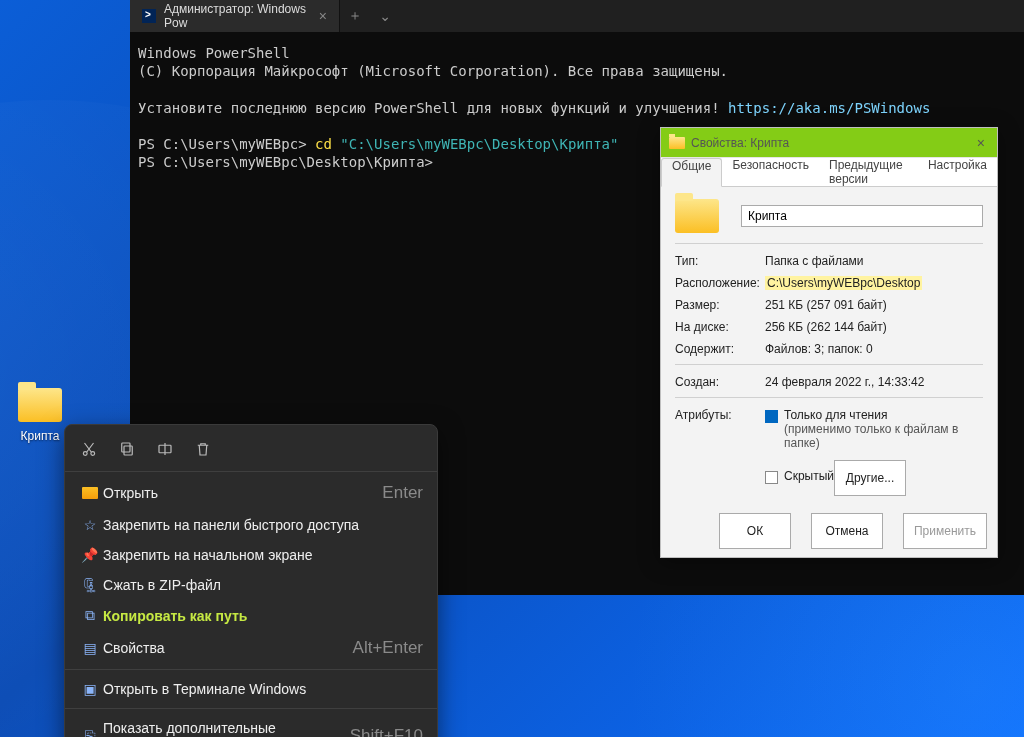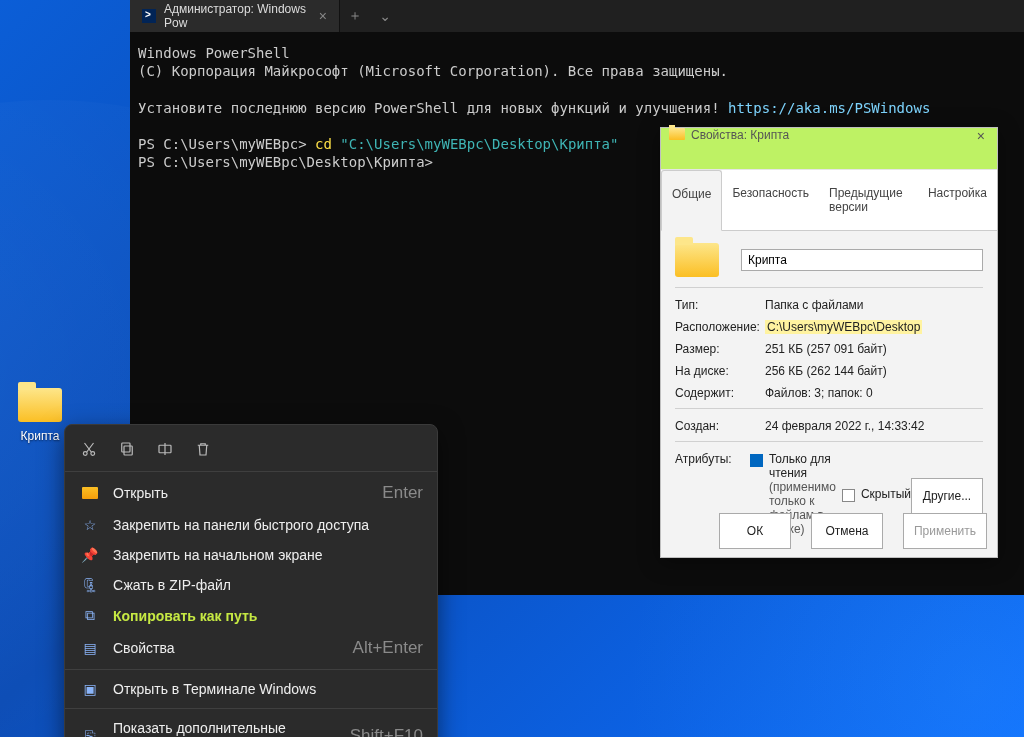--- a/index.html
+++ b/index.html
@@ -90,7 +90,7 @@
   font-size: 12px; color: #222;
 }
 .props-title {
-  height: 42px; display: flex; padding: 0 8px; background: #bef264;
+  height: 30px; display: flex; align-items: center; padding: 0 8px; background: #84cc16;
   border-bottom: 1px solid #e5e5e5;
 }
 .props-title .picon {

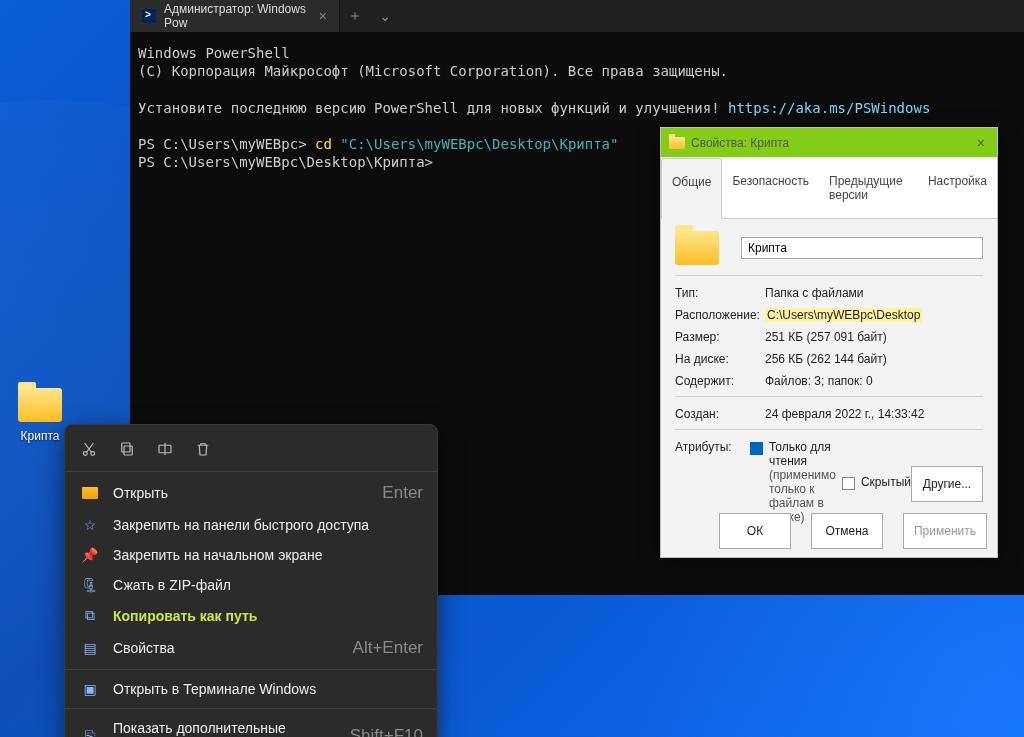--- a/index.html
+++ b/index.html
@@ -101,7 +101,7 @@
 .props-title .ptxt { flex:1; color:#555; }
 .props-title .pclose { color:#555; font-size:14px; padding:0 4px; }
 .props-tabs { display:flex; background:#fff; border-bottom:1px solid #ccc; }
-.props-tab { padding: 16px 10px; font-size: 12px; color:#444; }
+.props-tab { padding: 0 10px; font-size: 12px; color:#444; }
 .props-tab.active { background:#f3f3f3; border:1px solid #ccc; border-bottom:1px solid #f3f3f3; margin-bottom:-1px; border-radius:3px 3px 0 0; }
 .props-body { padding: 12px 14px; }
 .props-row { display:flex; align-items:center; margin-bottom:8px; }

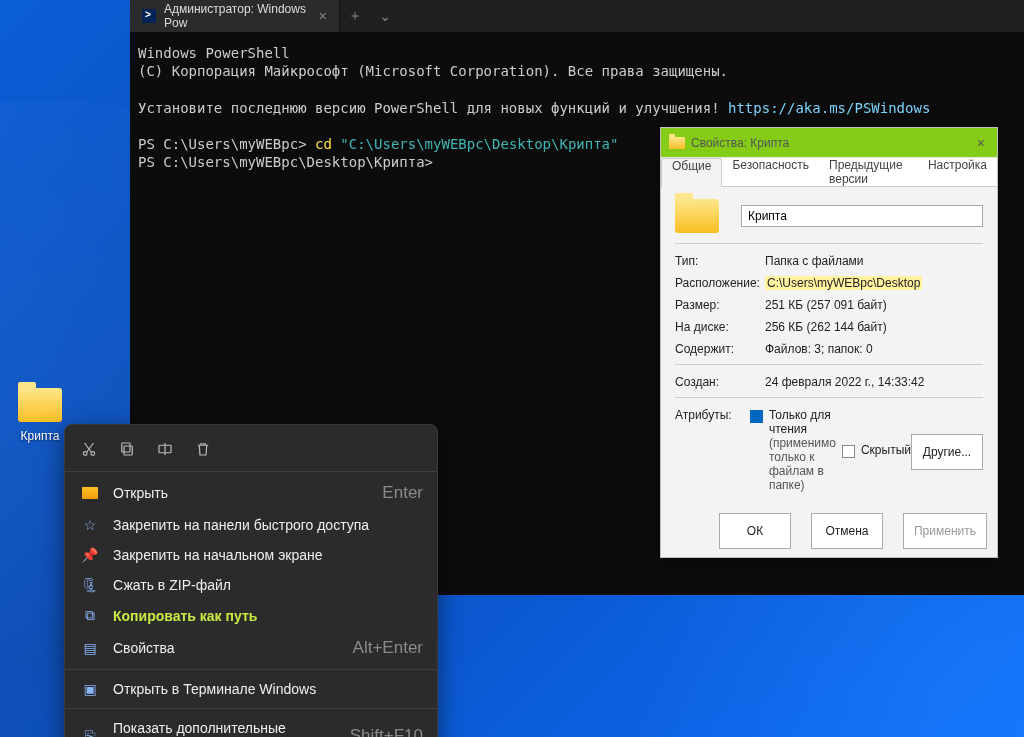--- a/index.html
+++ b/index.html
@@ -121,7 +121,7 @@
 .checkbox-row { display:flex; align-items:flex-start; gap:6px; margin-bottom:4px; }
 .checkbox { width:13px; height:13px; border:1px solid #888; background:#fff; margin-top:2px; flex-shrink:0; }
 .checkbox.filled { background:#0067c0; border-color:#0067c0; }
-.attr-right { display:flex; flex-direction:row; gap:6px; }
+.attr-right { display:flex; flex-direction:column; gap:6px; }
 .props-btn {
   min-width: 72px; height: 36px; background:#fff; border:1px solid #aaa; font-size:12px; display:inline-flex; align-items:center; justify-content:center; padding:0 10px;
 }

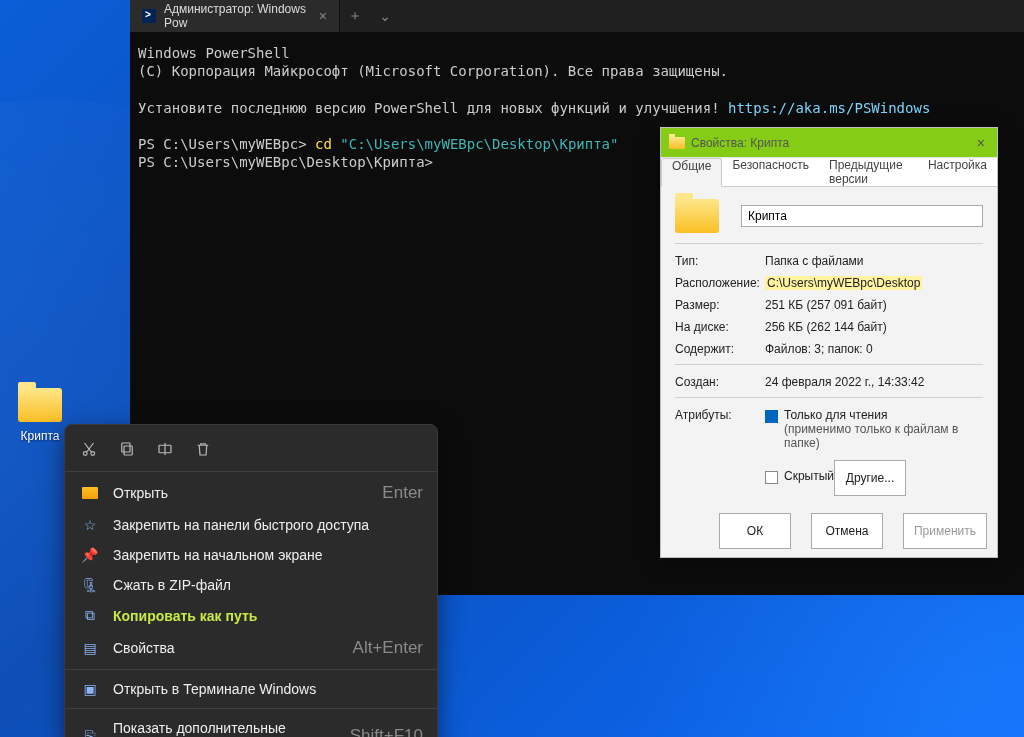--- a/index.html
+++ b/index.html
@@ -76,7 +76,7 @@
 .ctx-toolbar .ticon { width: 20px; height: 20px; color: #bbb; display:flex; align-items:center; justify-content:center; }
 .ctx-sep { height: 1px; background: #3f3f3f; margin: 4px 0; }
 .ctx-item {
-  display: flex; align-items: center; padding: 7px 14px; font-size: 14px; gap: 12px;
+  display: flex; align-items: center; padding: 7px 14px; font-size: 14px; gap: 2px;
 }
 .ctx-item.hl .label { color: #c6e943; font-weight: 700; }
 .ctx-item .iconbox { width: 22px; display:flex; justify-content:center; color:#8ab4f8; }

